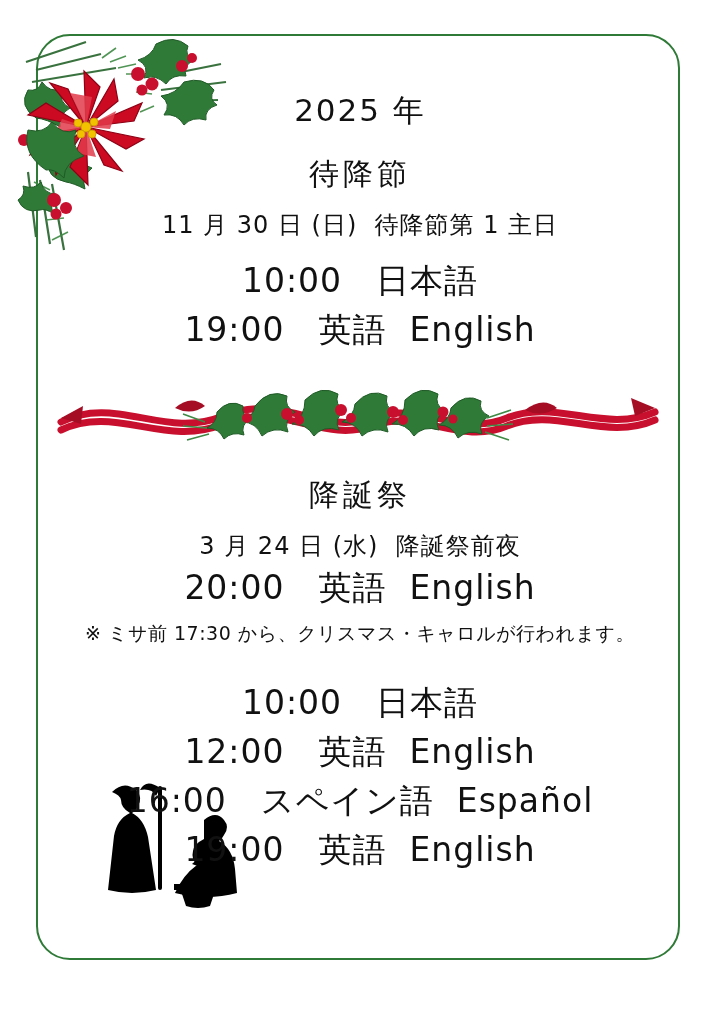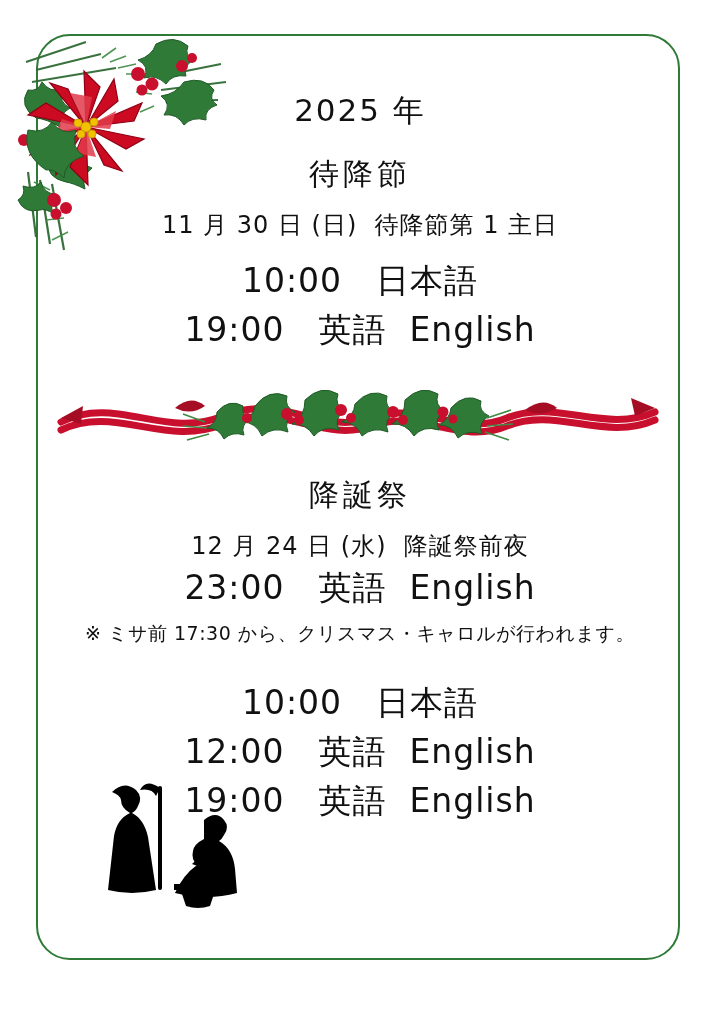--- a/index.html
+++ b/index.html
@@ -267,7 +267,7 @@
 
     <div class="section-title">降誕祭</div>
 
-    <div class="date-line">12 月 24 日 (水)  降誕祭前夜</div>
+    <div class="date-line">3 月 24 日 (水)  降誕祭前夜</div>
     <div class="time-line">23:00　英語  English</div>
     <div class="note-line">※ ミサ前 17:30 から、クリスマス・キャロルが行われます。</div>
 

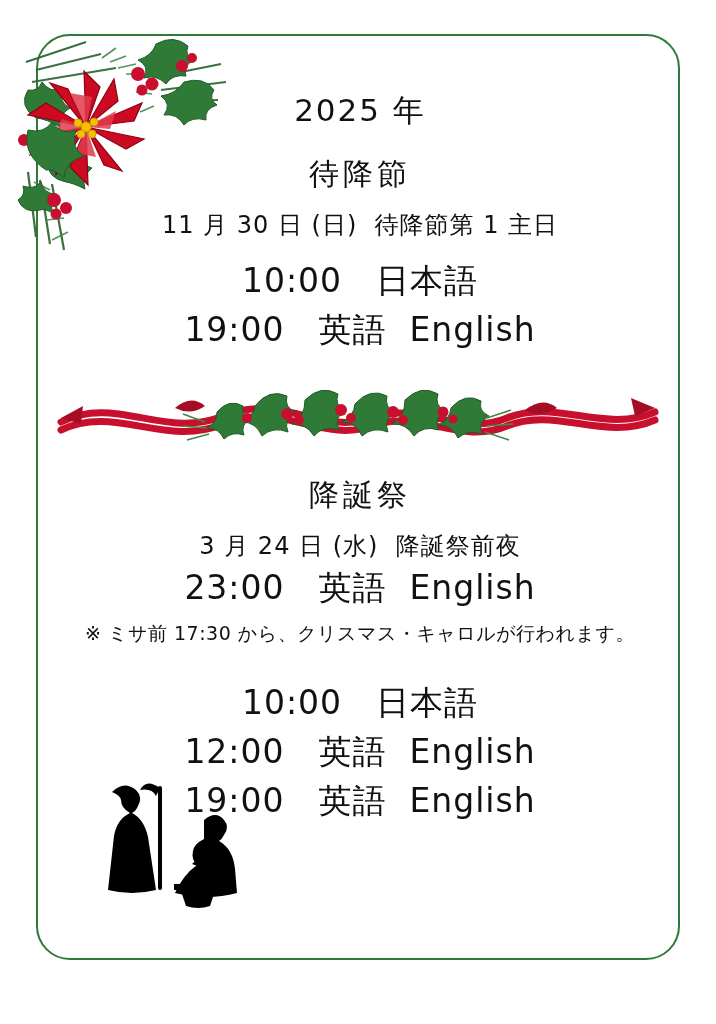--- a/index.html
+++ b/index.html
@@ -268,7 +268,7 @@
     <div class="section-title">降誕祭</div>
 
     <div class="date-line">3 月 24 日 (水)  降誕祭前夜</div>
-    <div class="time-line">23:00　英語  English</div>
+    <div class="time-line">20:00　英語  English</div>
     <div class="note-line">※ ミサ前 17:30 から、クリスマス・キャロルが行われます。</div>
 
     <div class="spacer-md"></div>

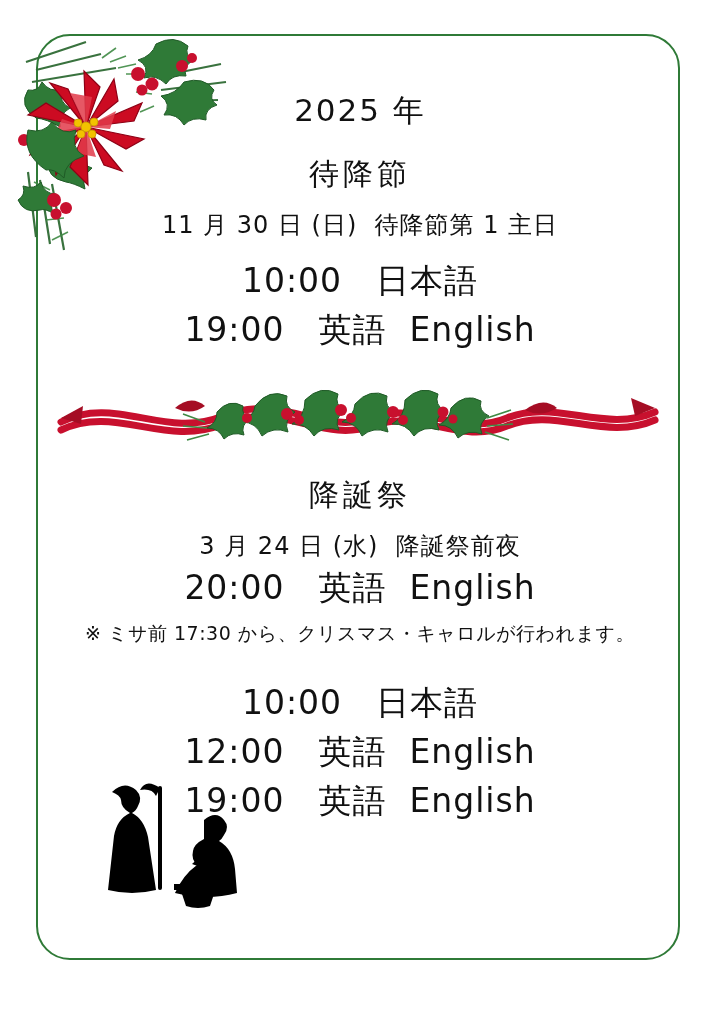--- a/index.html
+++ b/index.html
@@ -275,6 +275,7 @@
 
     <div class="time-line">10:00　日本語</div>
     <div class="time-line">12:00　英語  English</div>
+    <div class="time-line">16:00　スペイン語  Español</div>
     <div class="time-line">19:00　英語  English</div>
 
   </div>

